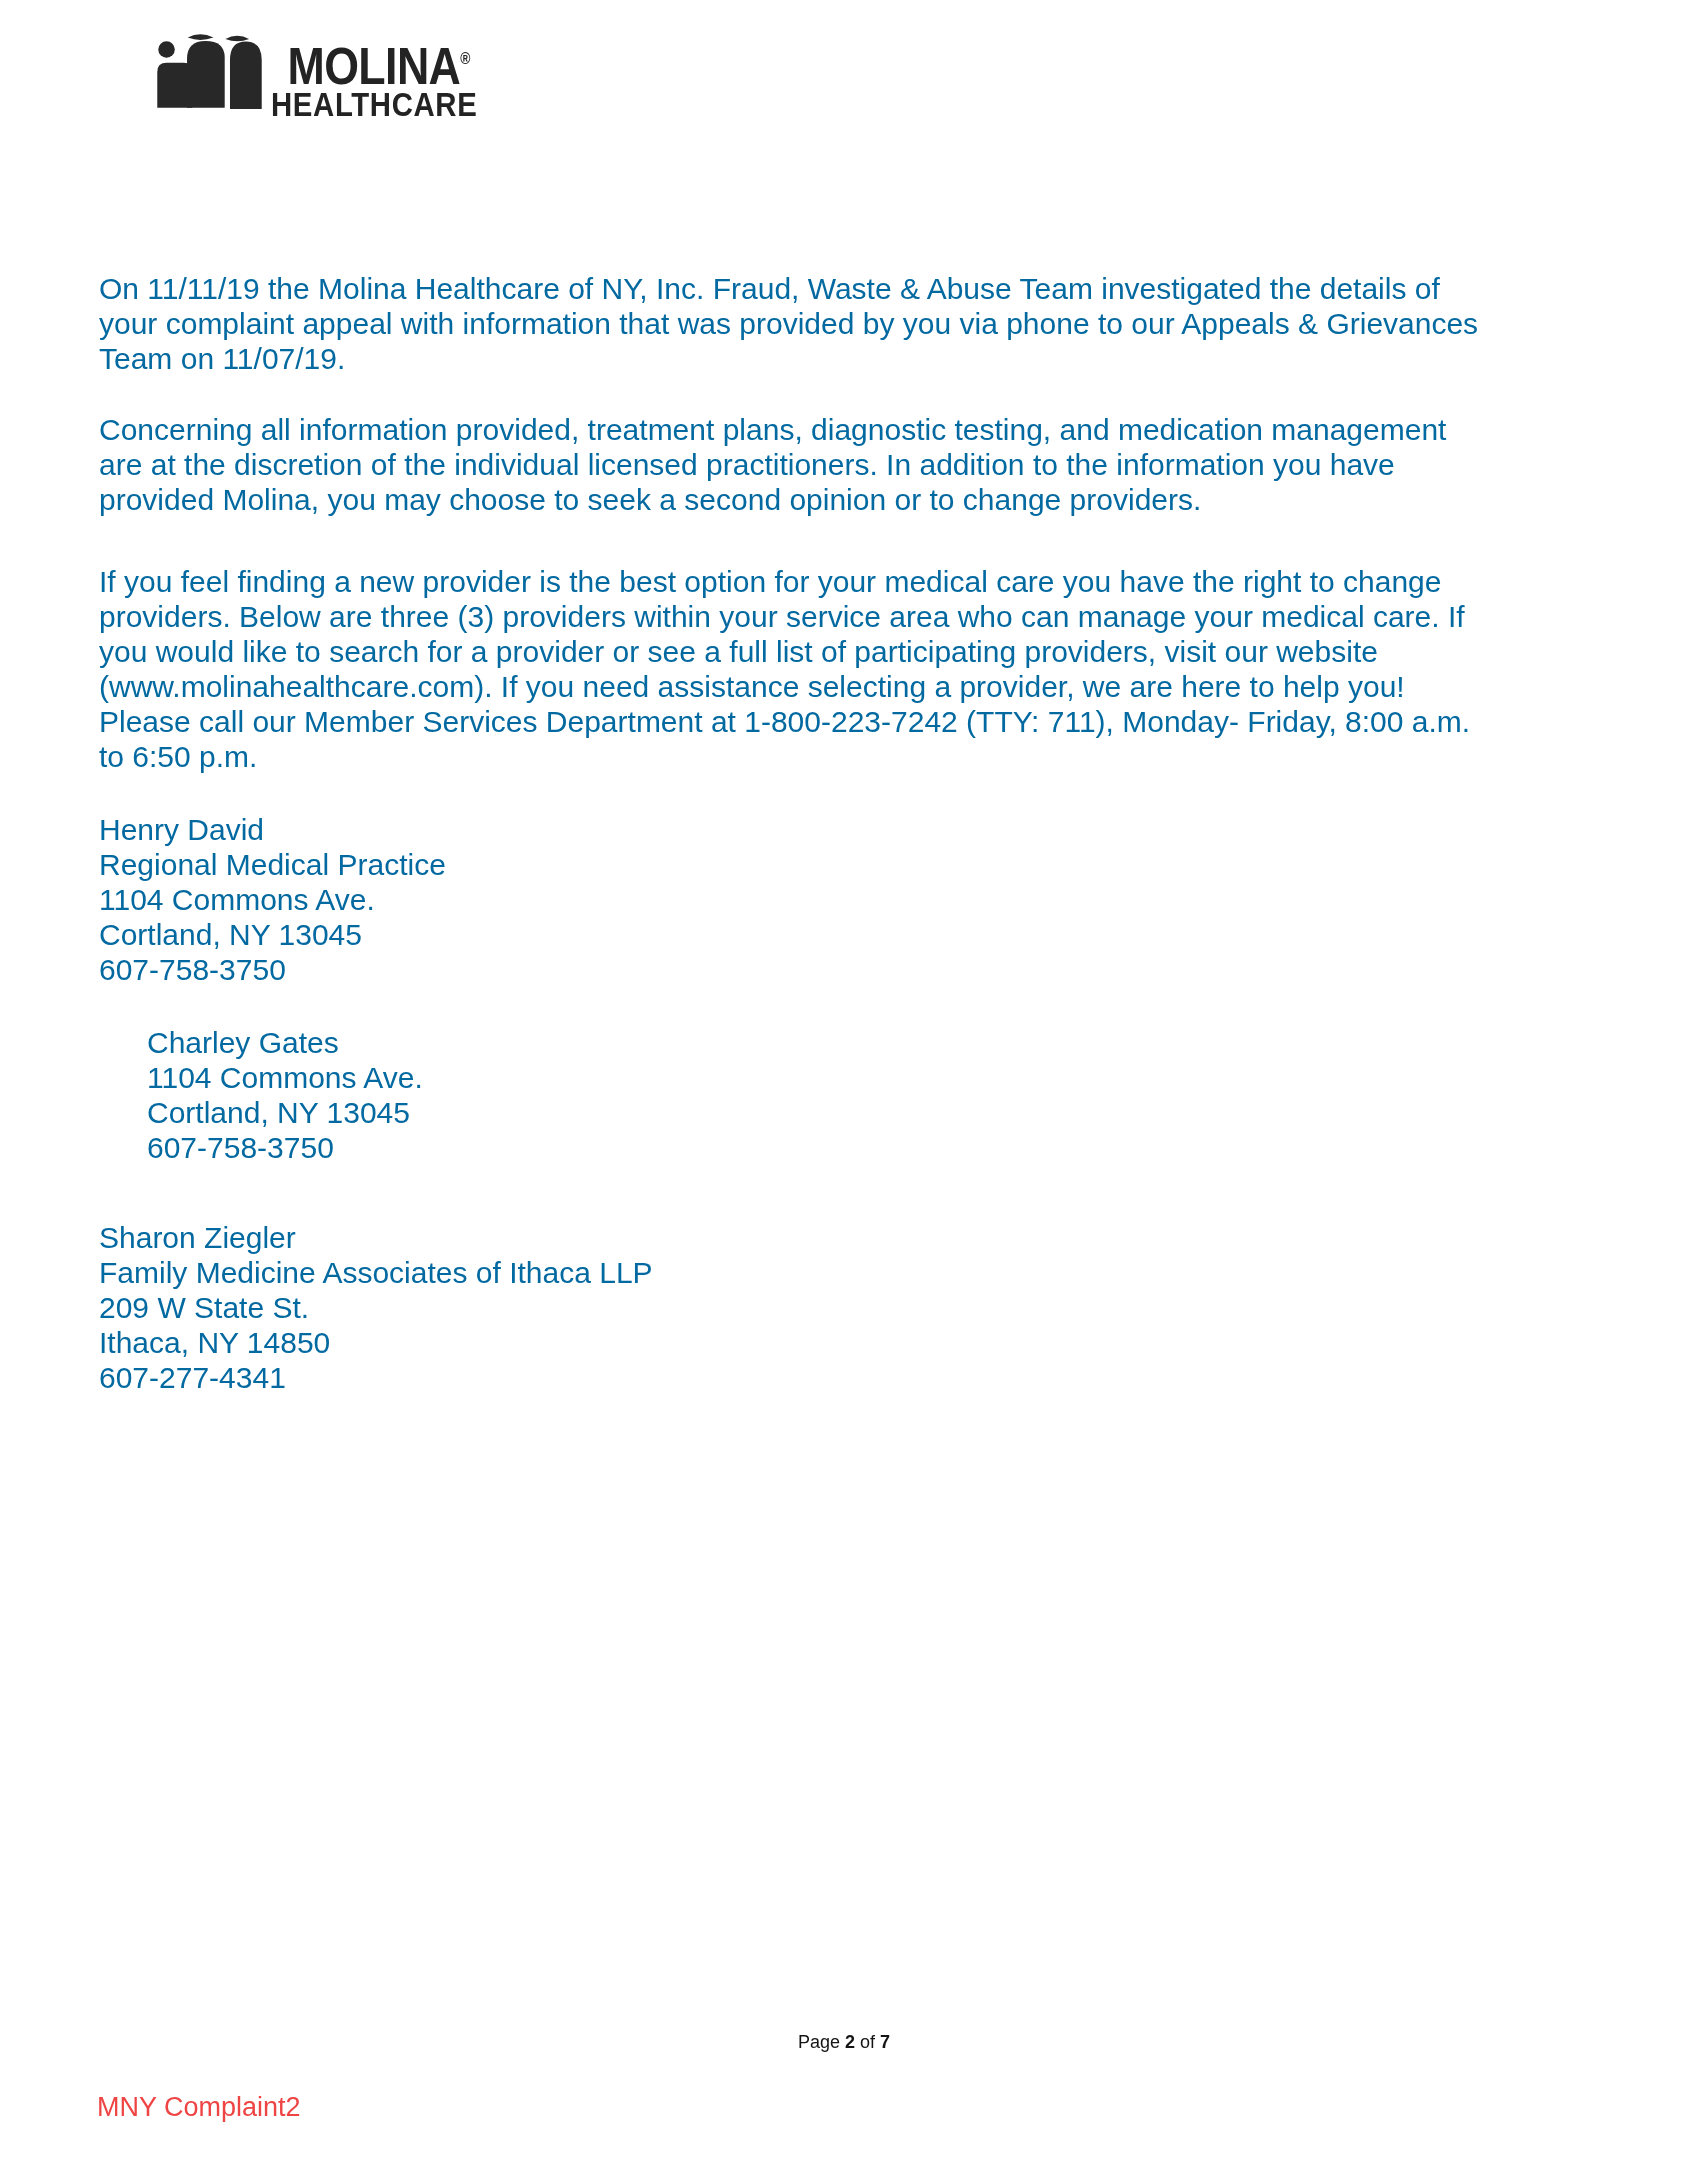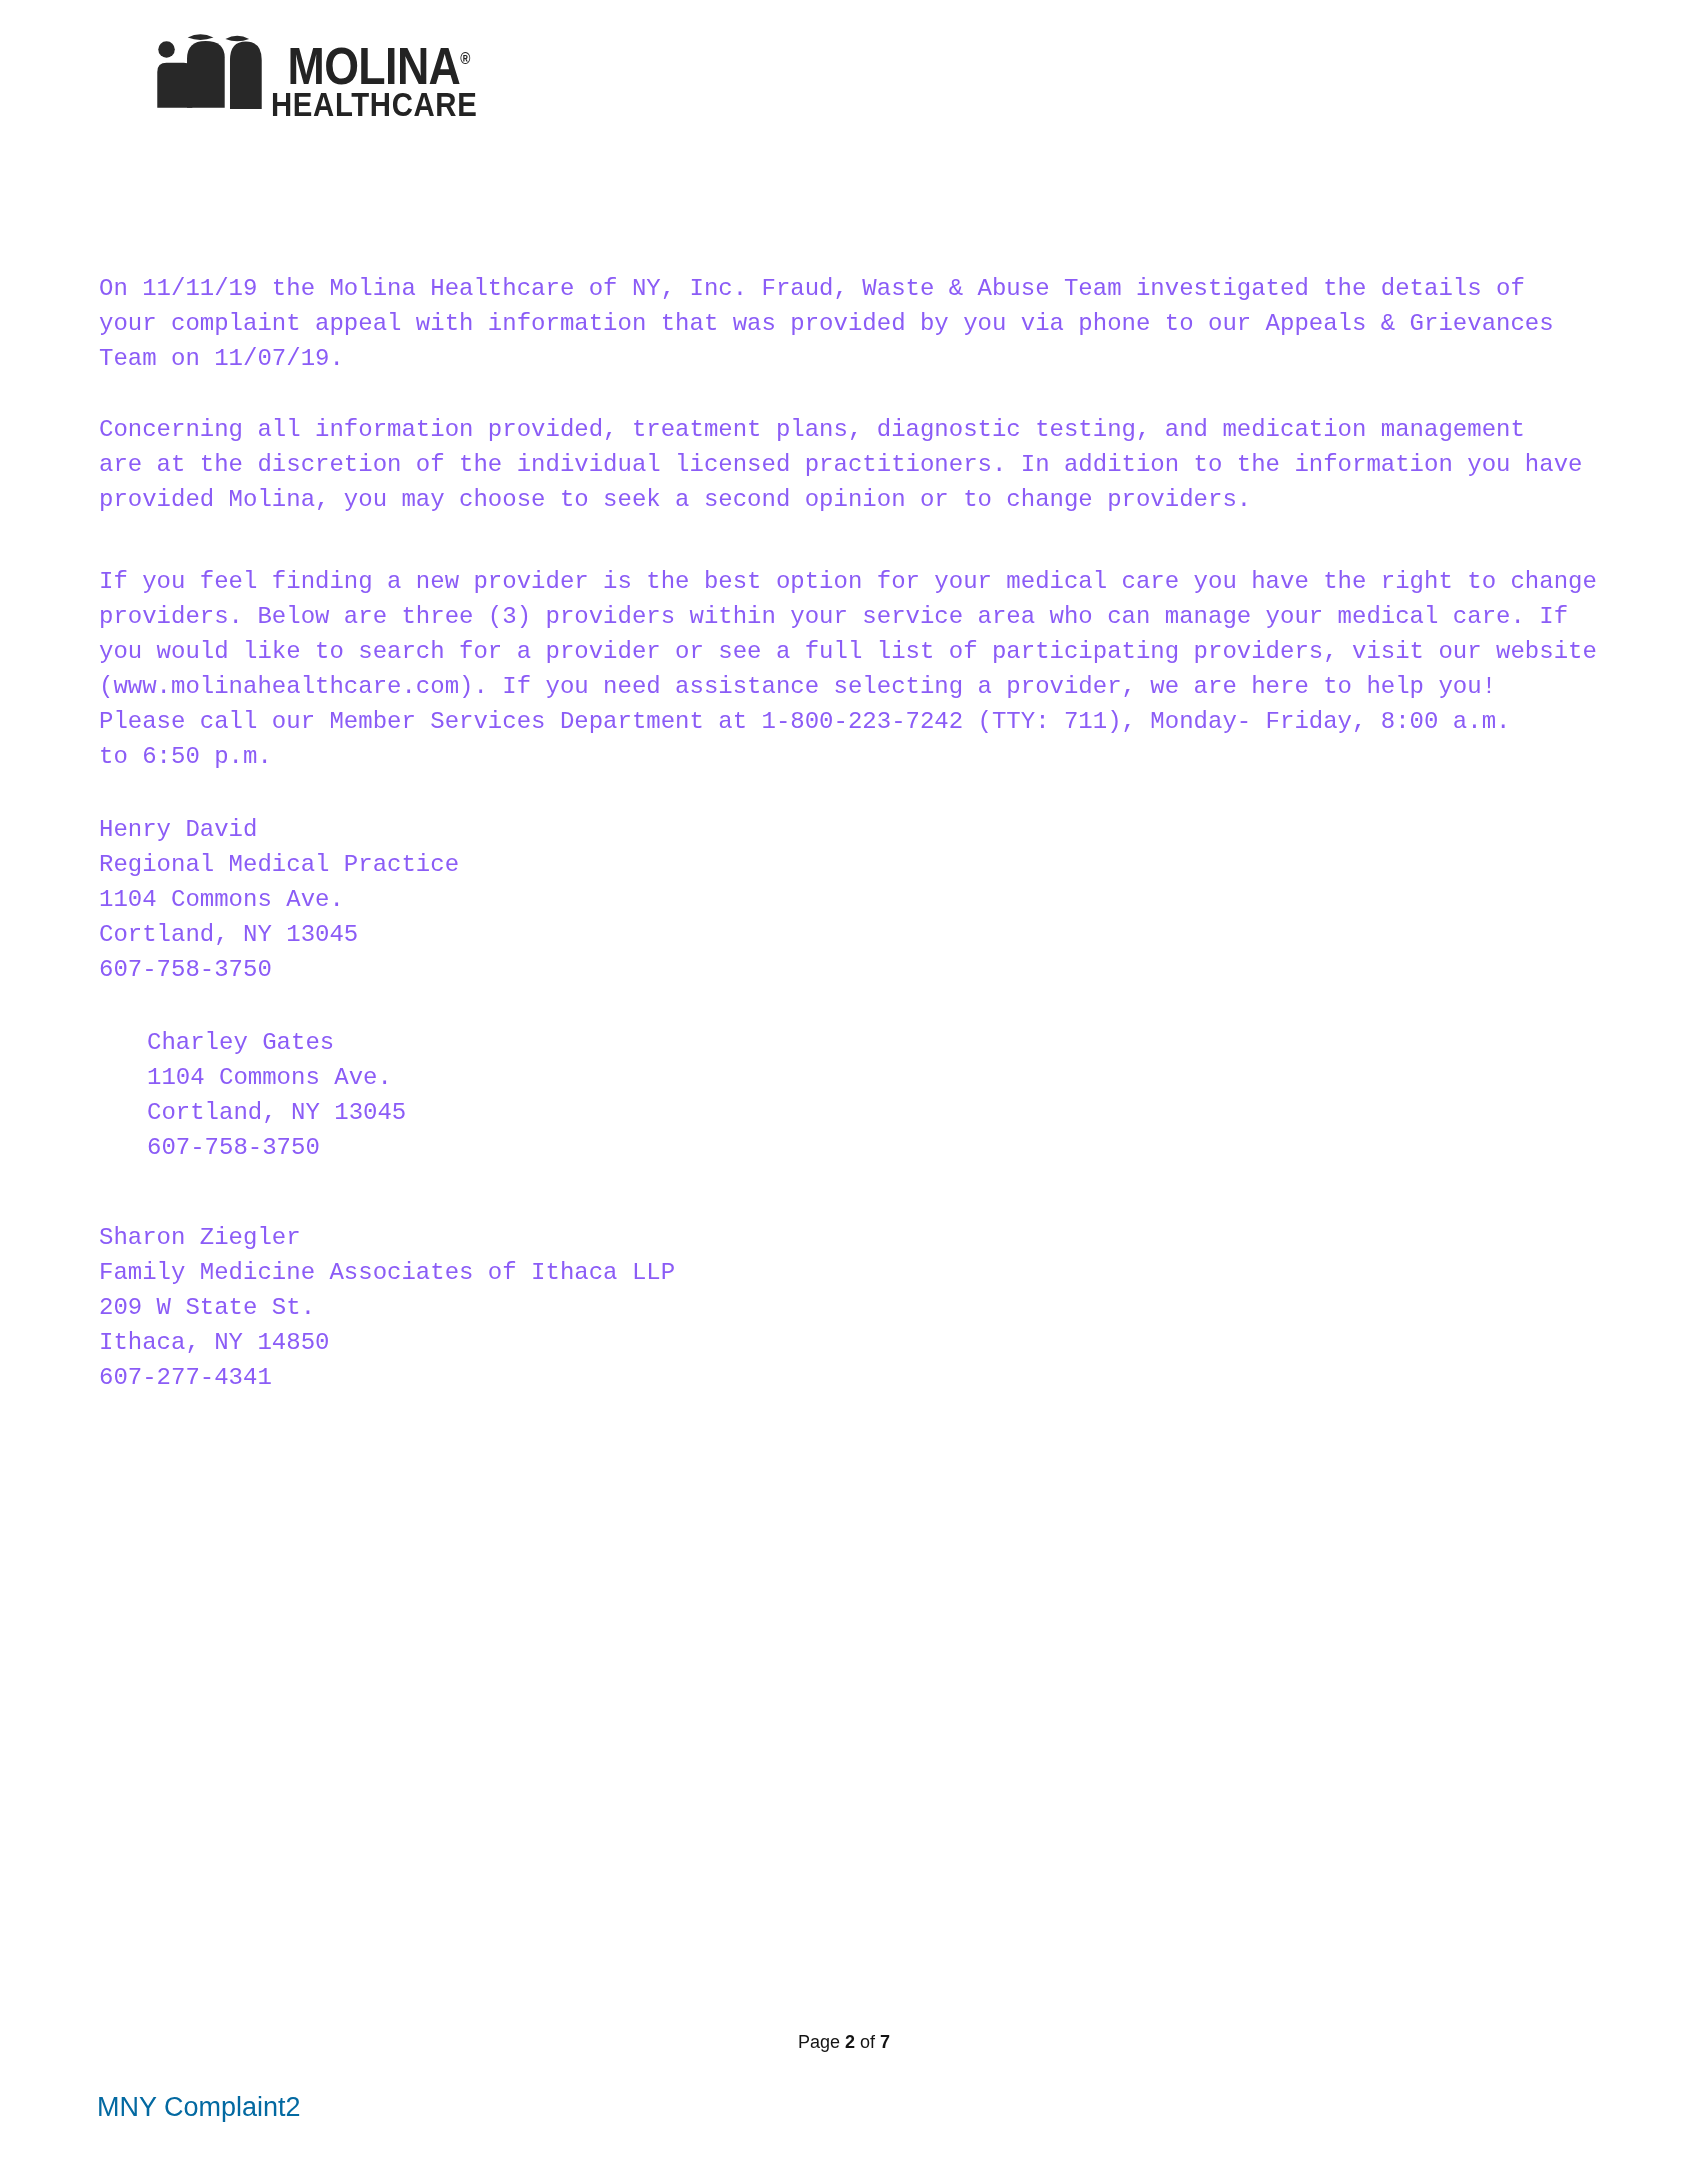--- a/index.html
+++ b/index.html
@@ -33,7 +33,7 @@
   
   .content {
     position: absolute; left: 99px; top: 271px; width: 1542px;
-    font-size: 24px; line-height: 35px; color: #8b5cf6; font-family: Liberation Mono, monospace;
+    font-size: 30px; line-height: 35px; color: #0369a1;
   }
   .para, .provider-block { margin: 0; }
   .line { white-space: nowrap; }

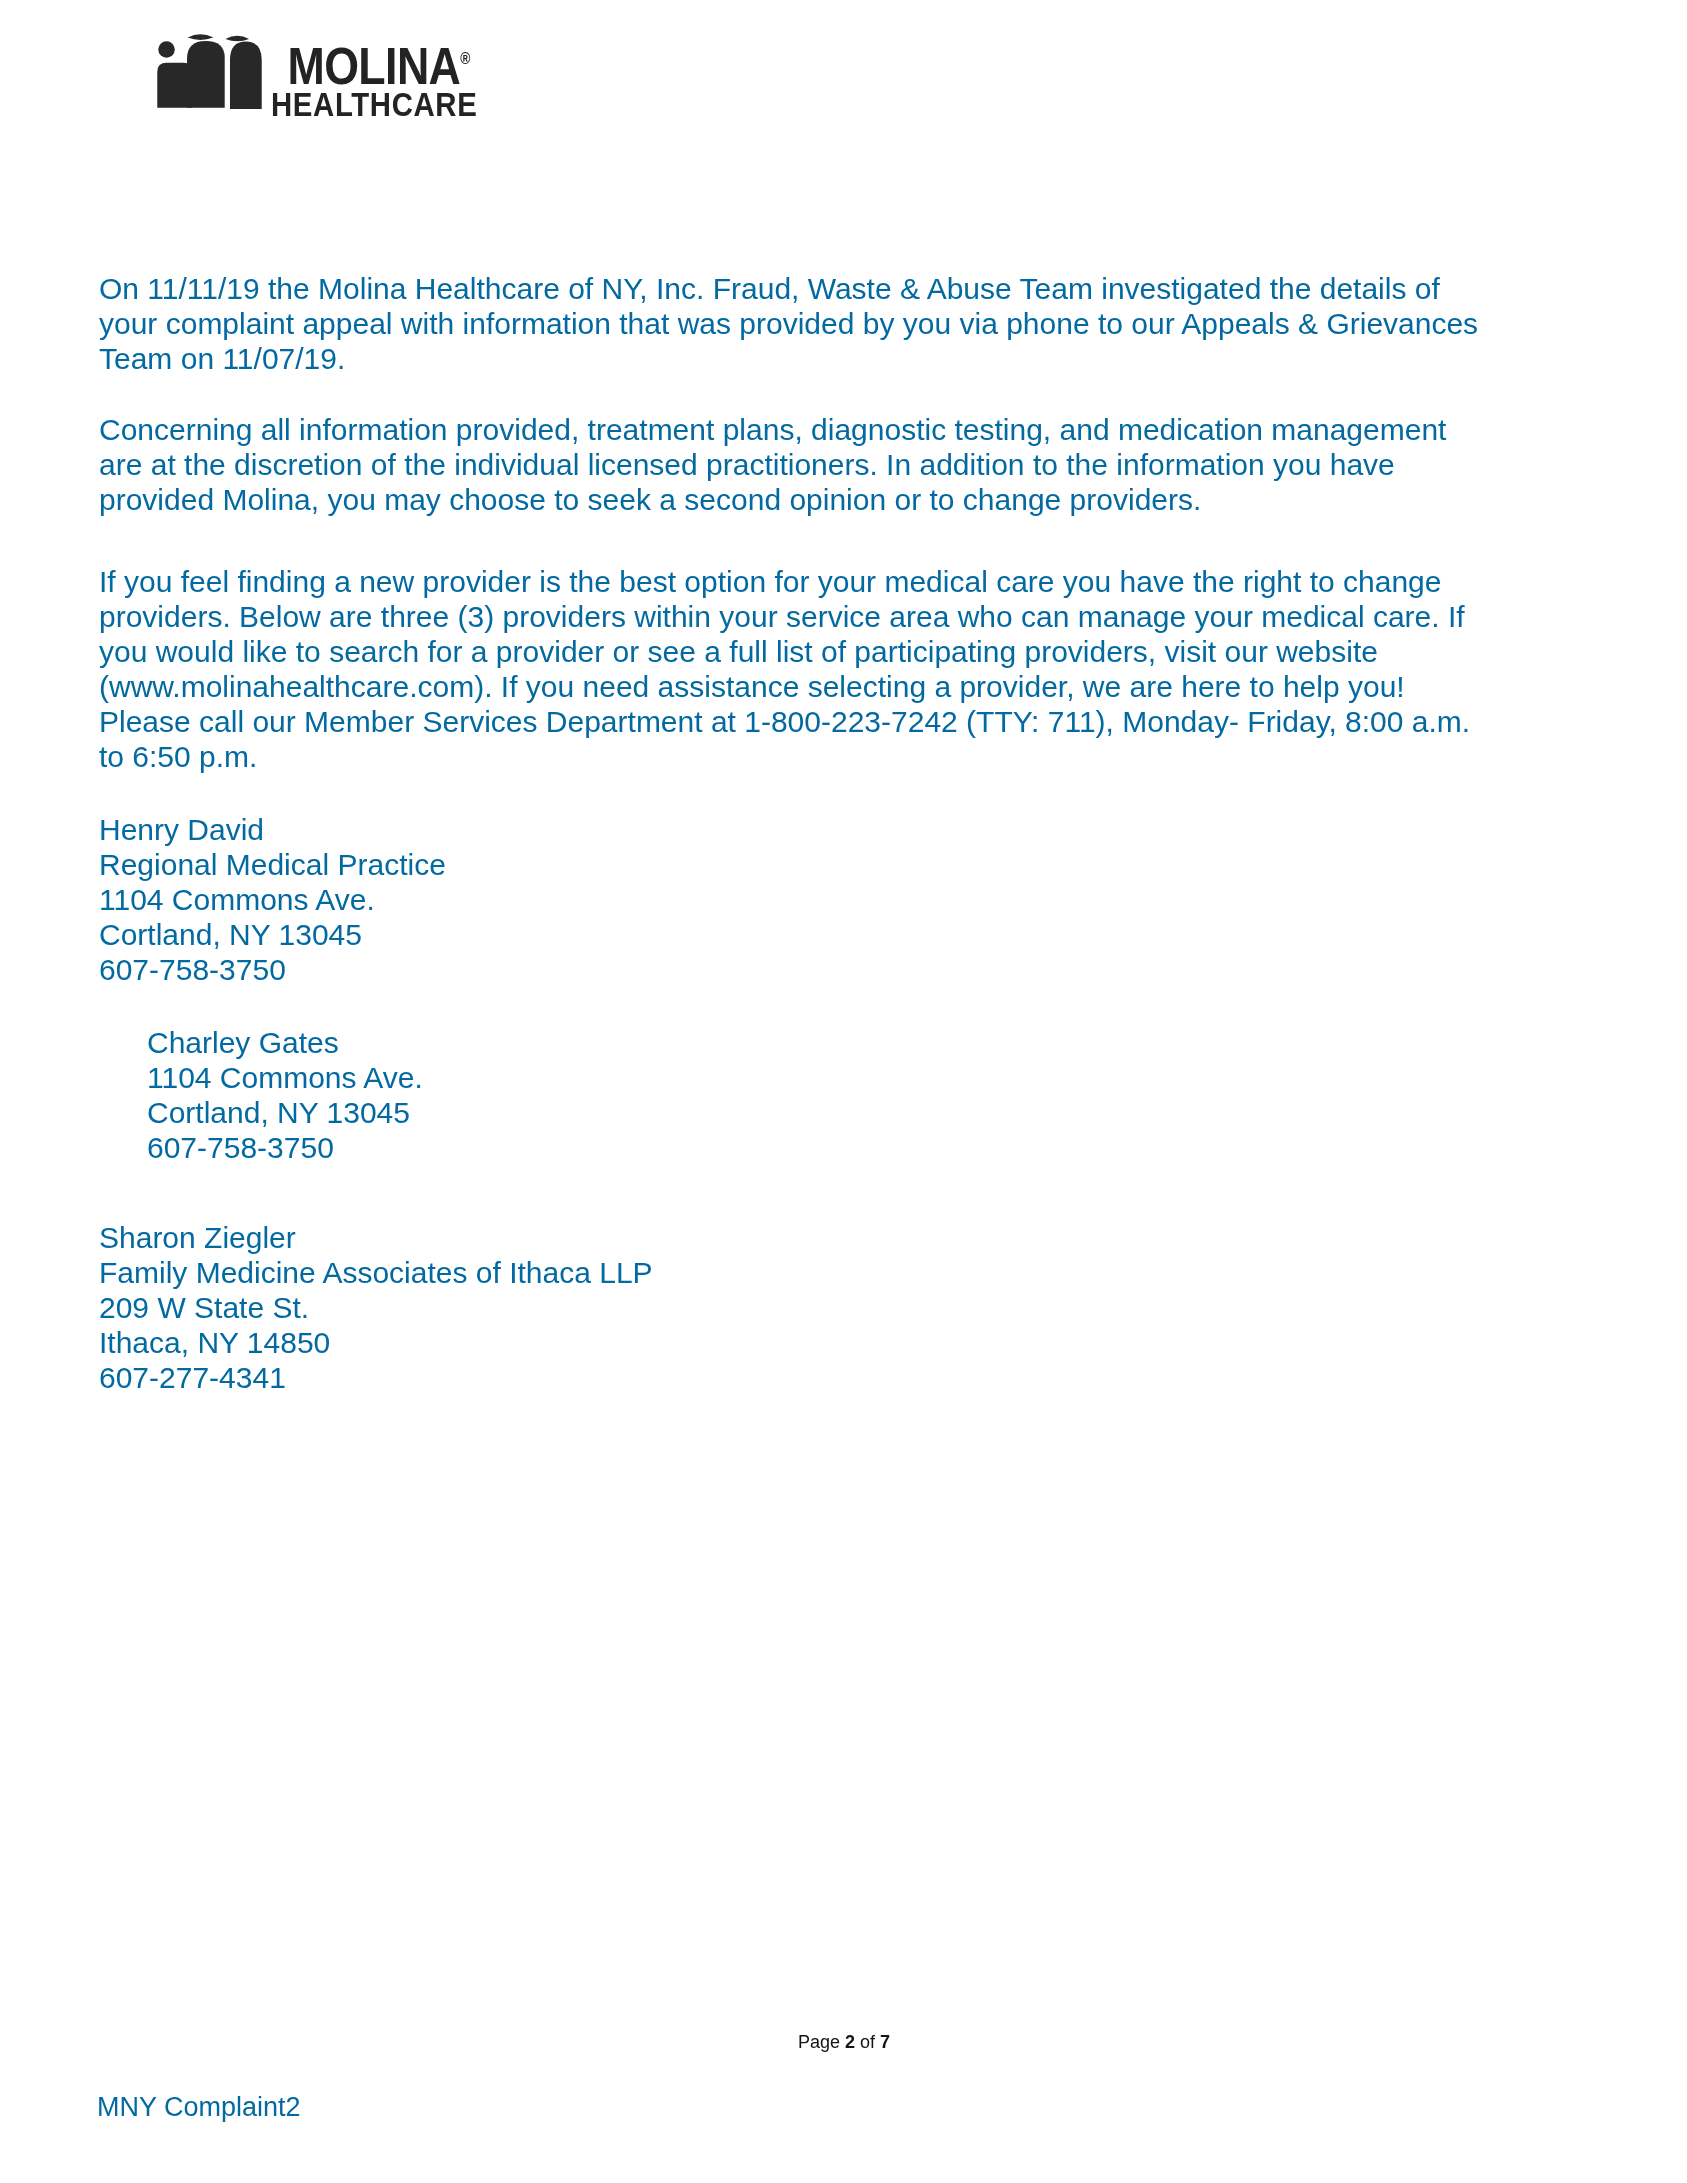--- a/index.html
+++ b/index.html
@@ -51,7 +51,7 @@
   .footer-page .b { font-weight: bold; }
   .footer-doc {
     position: absolute; left: 97px; top: 2091px;
-    font-size: 27px; line-height: 32px; color: #0369a1;
+    font-size: 27px; line-height: 32px; color: #ef4444;
   }
 </style>
 </head>

